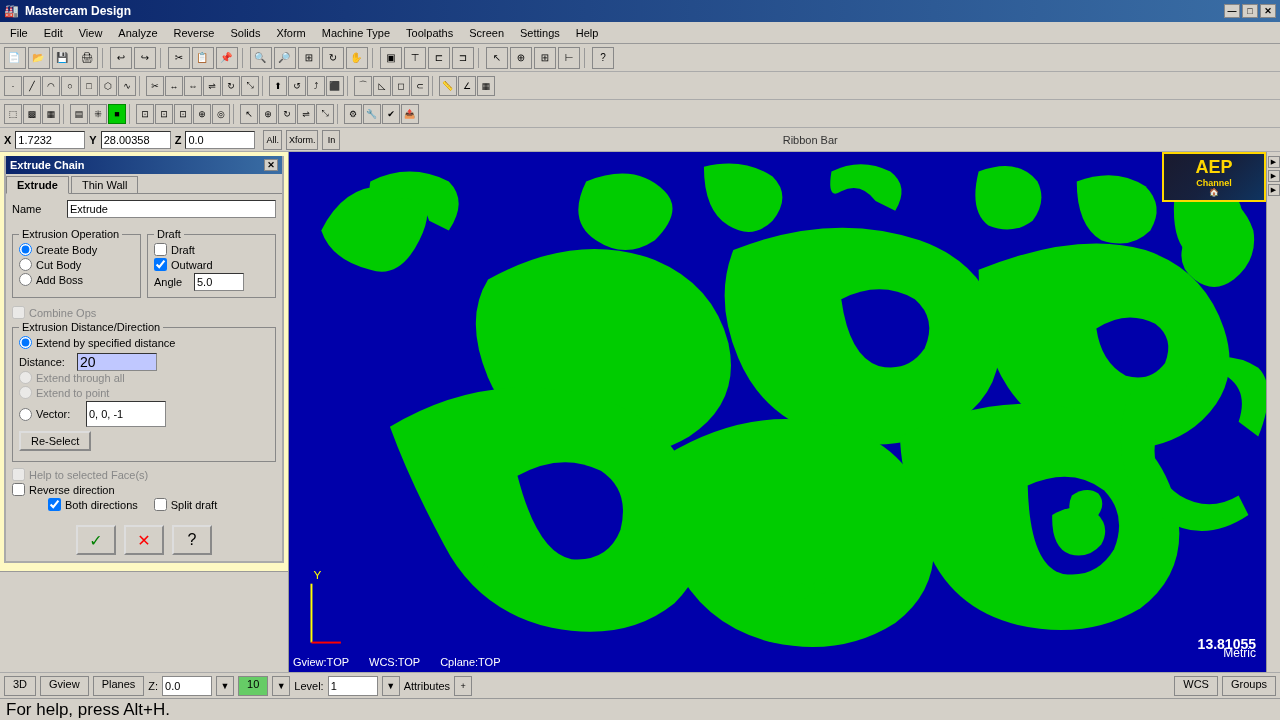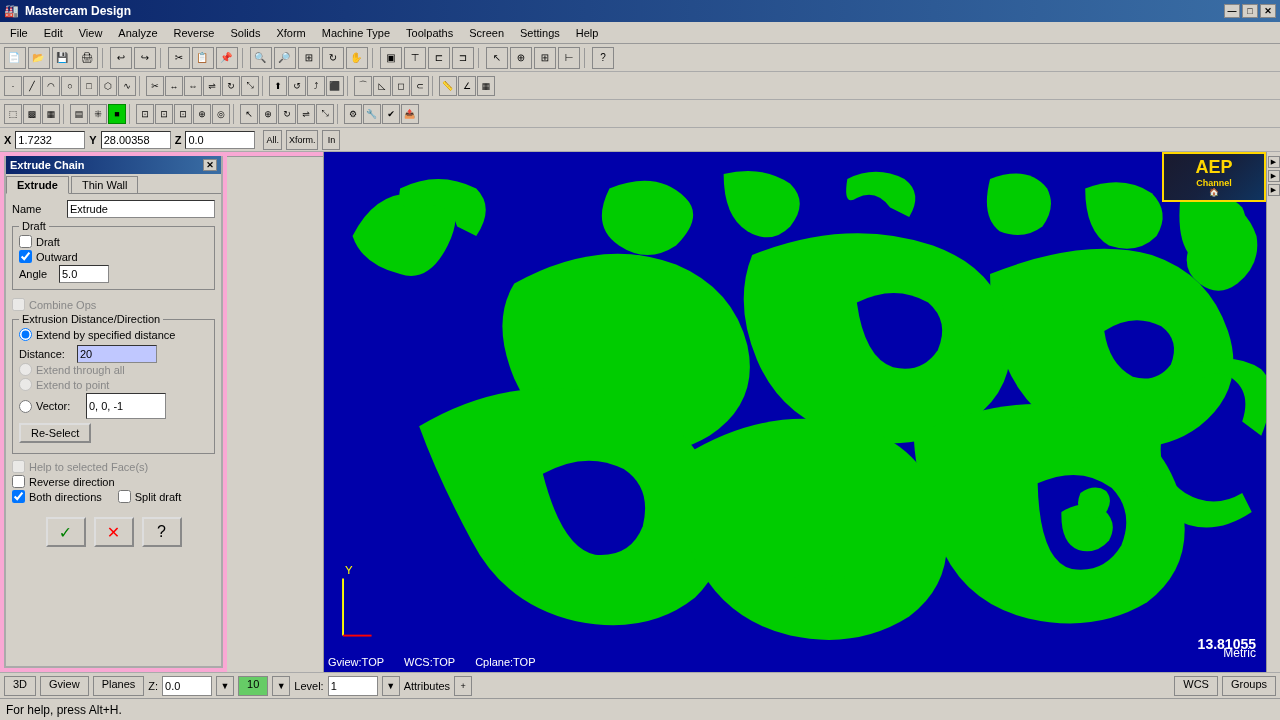--- a/index.html
+++ b/index.html
@@ -522,6 +522,7 @@
   <div class="tb-btn-small" style="margin-left:4px;">All.</div>
   <div class="tb-btn-small">Xform.</div>
   <div class="tb-btn-small">In</div>
+  <div id="ribbon-bar-label">Ribbon Bar</div>
 </div>
 
 <div id="main-area" style="height: 520px;">

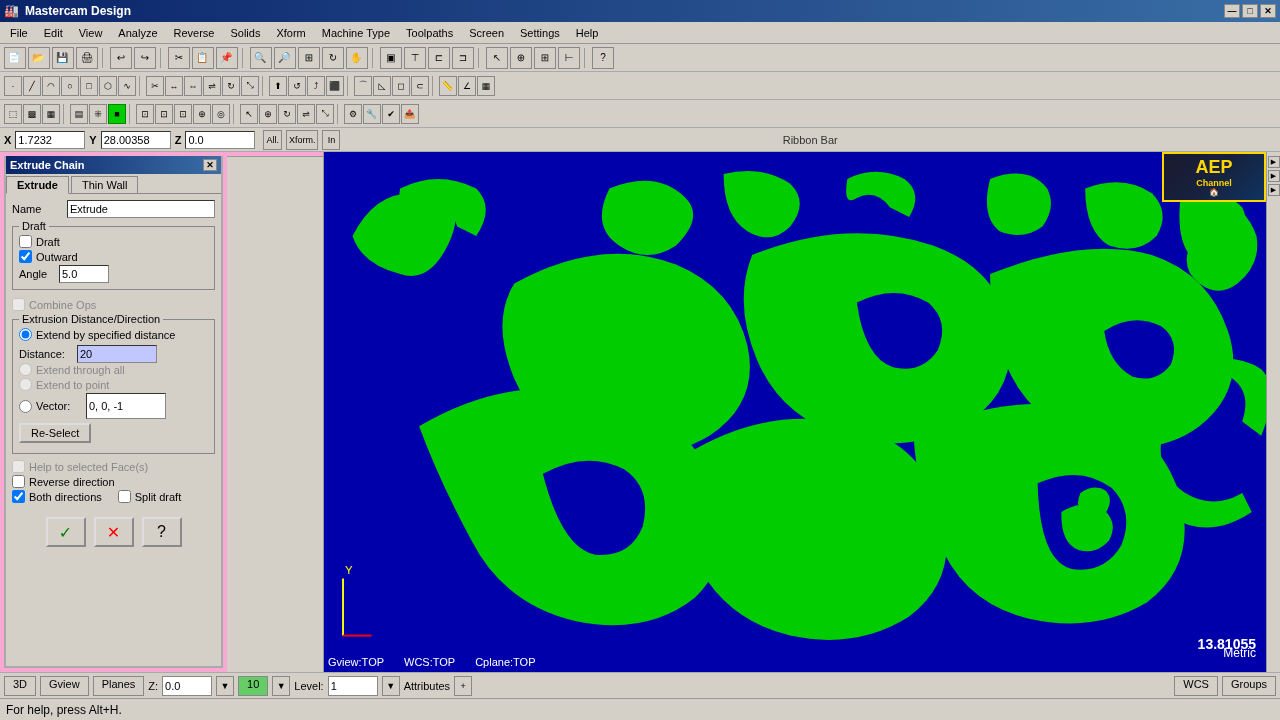--- a/index.html
+++ b/index.html
@@ -94,11 +94,11 @@
 
     
     #left-panel {
-      width: 324px;
-      background: #f9a8d4;
+      width: 289px;
+      background: #fef9c3;
       border-right: 1px solid #999;
       display: flex;
-      flex-direction: row;
+      flex-direction: column;
       position: relative;
     }
 

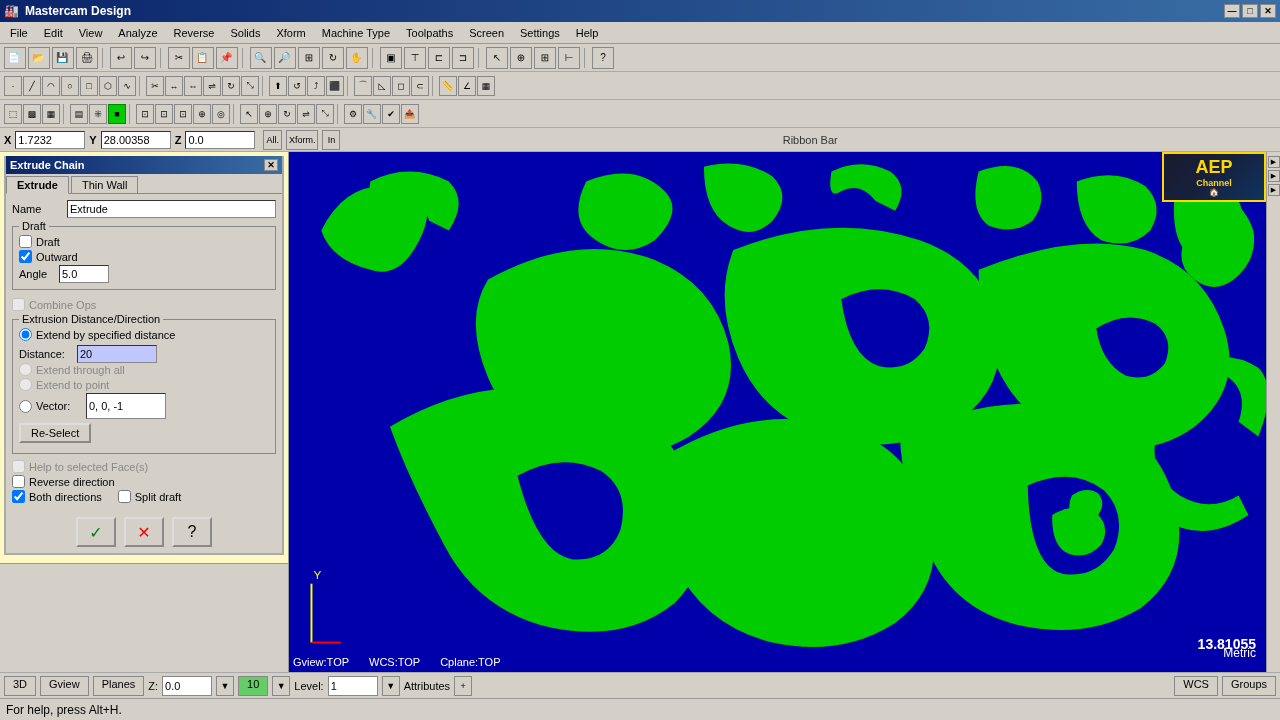--- a/index.html
+++ b/index.html
@@ -157,7 +157,7 @@
 
     
     #dialog-content { padding: 6px; }
-    .form-row { display: flex; align-items: center; margin-bottom: 0; }
+    .form-row { display: flex; align-items: center; margin-bottom: 8px; }
     .form-label { width: 55px; font-size: 11px; }
     .form-input {
       flex: 1; height: 18px;

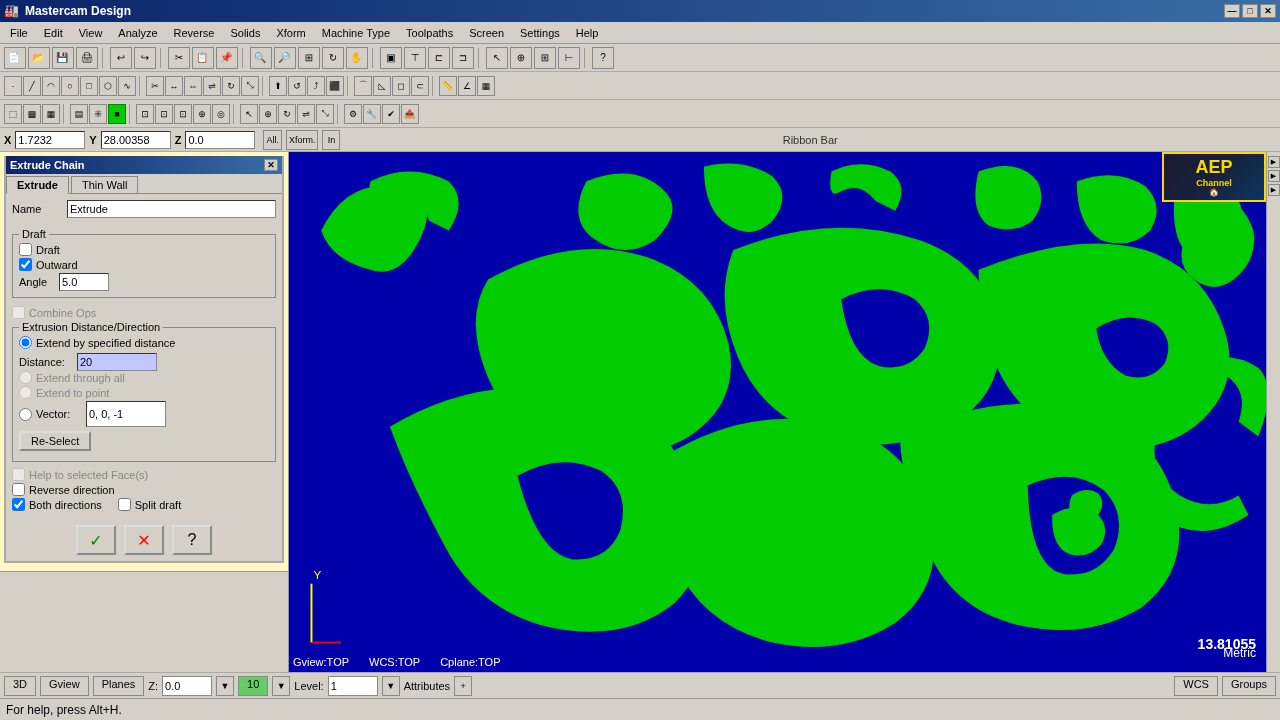--- a/index.html
+++ b/index.html
@@ -549,6 +549,23 @@
 
         <div style="display:flex; gap:6px;">
 
+          <div class="group-box" style="flex:1; margin-top:8px;">
+            <span class="group-box-title">Extrusion Operation</span>
+            <div style="margin-top:4px;">
+              <div class="radio-row">
+                <input type="radio" name="extop" id="rb_create" checked="" style="">
+                <label for="rb_create">Create Body</label>
+              </div>
+              <div class="radio-row">
+                <input type="radio" name="extop" id="rb_cut" style="">
+                <label for="rb_cut">Cut Body</label>
+              </div>
+              <div class="radio-row">
+                <input type="radio" name="extop" id="rb_boss" style="">
+                <label for="rb_boss">Add Boss</label>
+              </div>
+            </div>
+          </div>
 
           <div class="group-box" style="flex:1; margin-top:8px;">
             <span class="group-box-title">Draft</span>

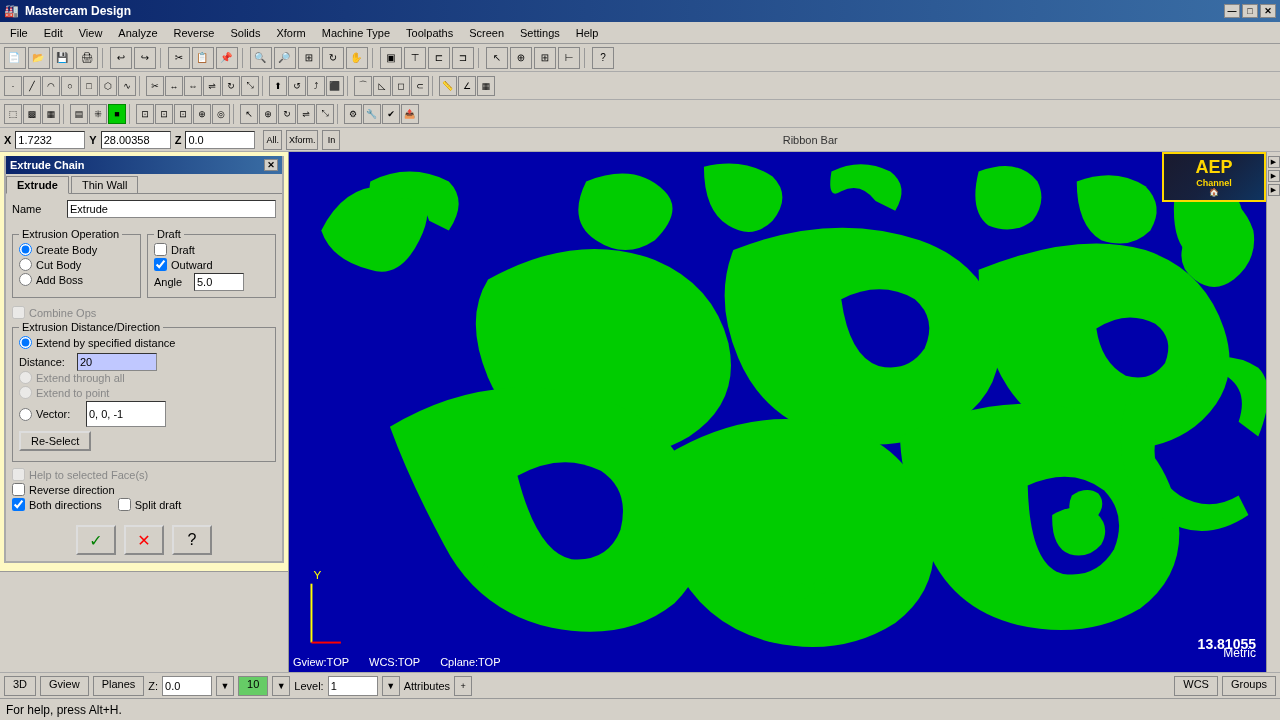--- a/index.html
+++ b/index.html
@@ -203,7 +203,7 @@
       width: 80px; height: 18px;
       border: 1px inset #888;
       background: #c0c8ff;
-      font-size: 11px;
+      font-size: 14px;
       padding: 0 2px;
     }
 

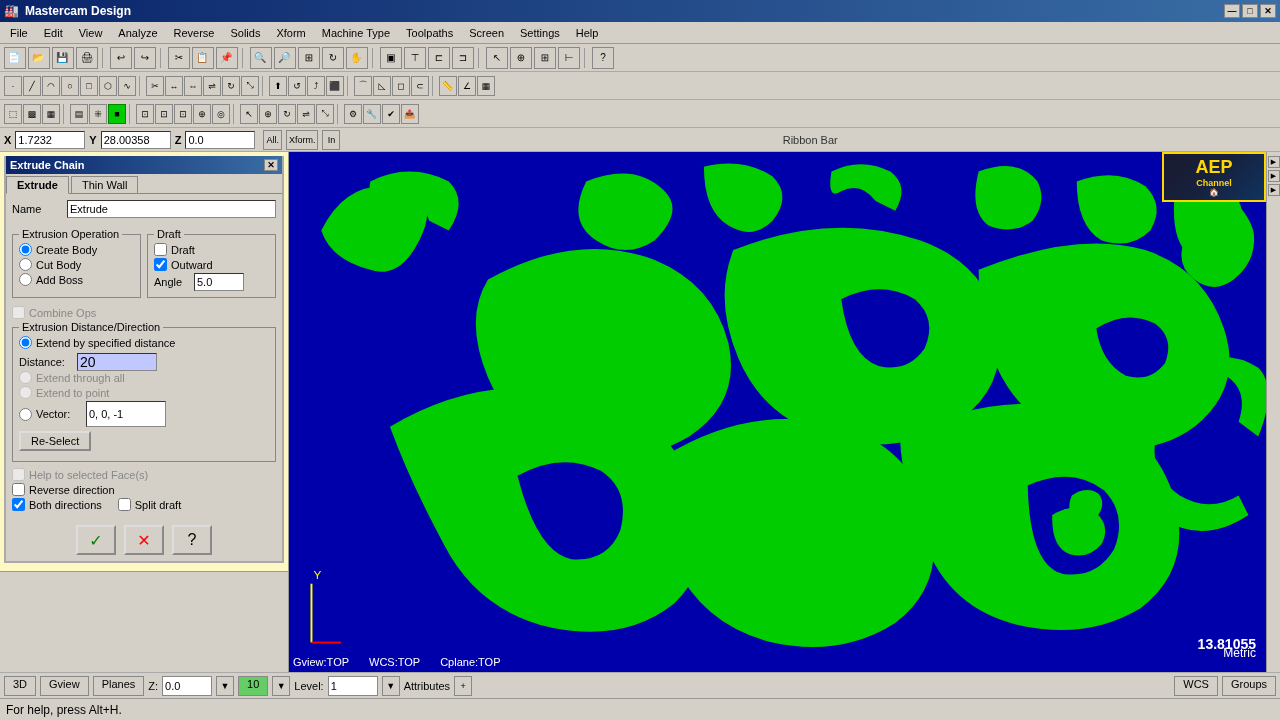--- a/index.html
+++ b/index.html
@@ -627,7 +627,7 @@
           <input type="checkbox" id="cb_reverse" style="">
           <label for="cb_reverse">Reverse direction</label>
         </div>
-        <div style="display:flex; gap:16px;">
+        <div style="display:flex; gap:16px;margin-left:36px;">
           <div class="check-row">
             <input type="checkbox" id="cb_both" checked="" style="">
             <label for="cb_both">Both directions</label>

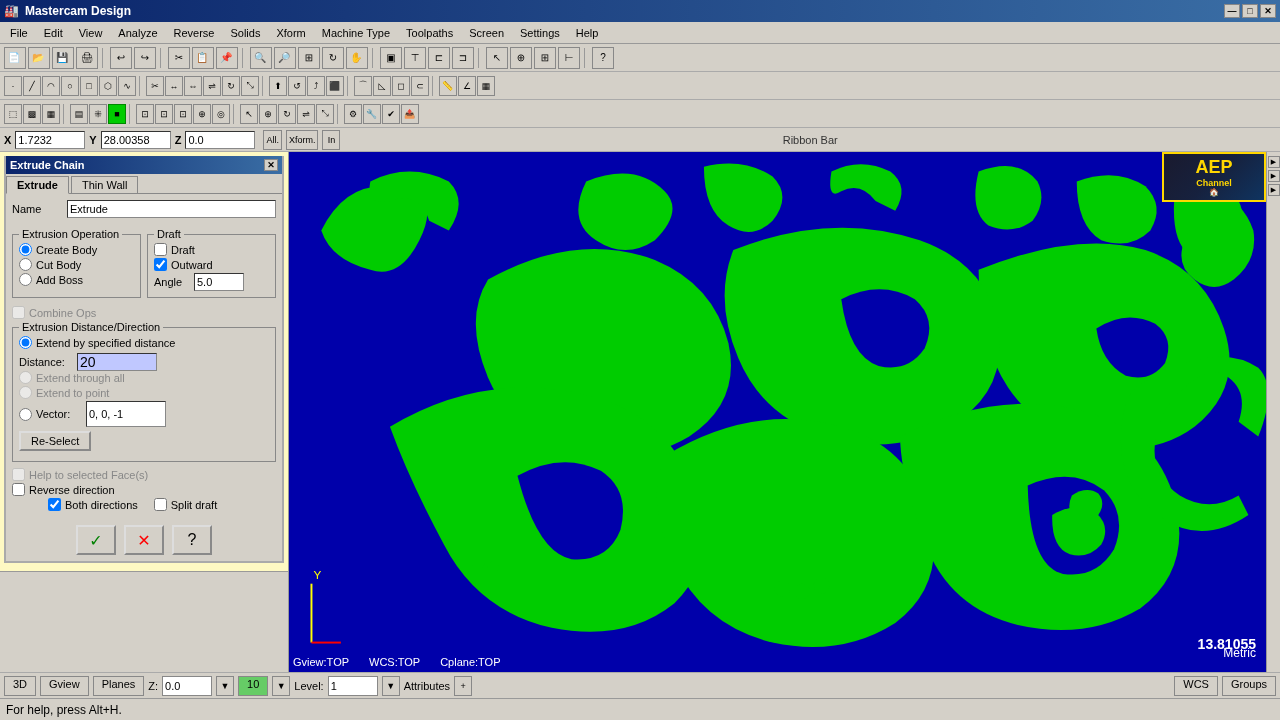--- a/index.html
+++ b/index.html
@@ -284,7 +284,7 @@
       align-items: center;
       border-top: 1px solid #999;
       padding: 0 6px;
-      font-size: 12px;
+      font-size: 17px;
     }
 
     

